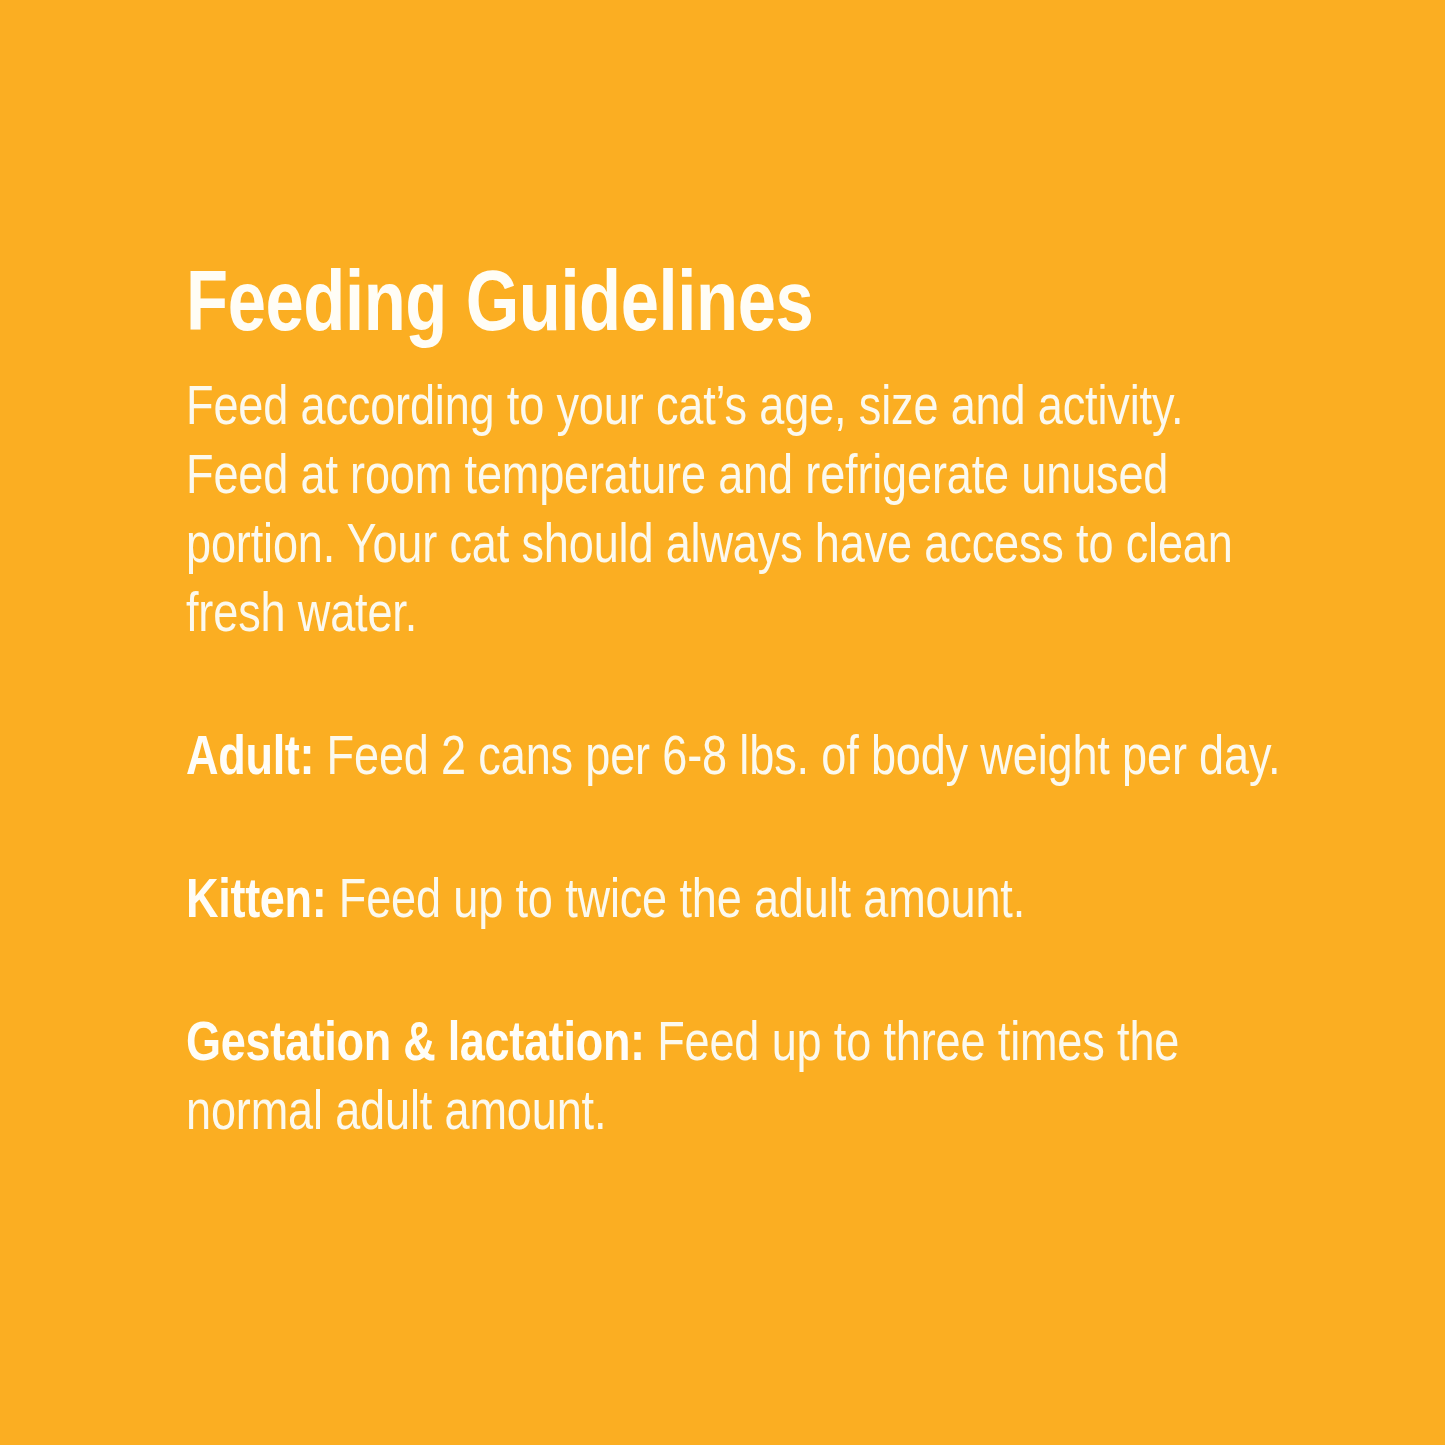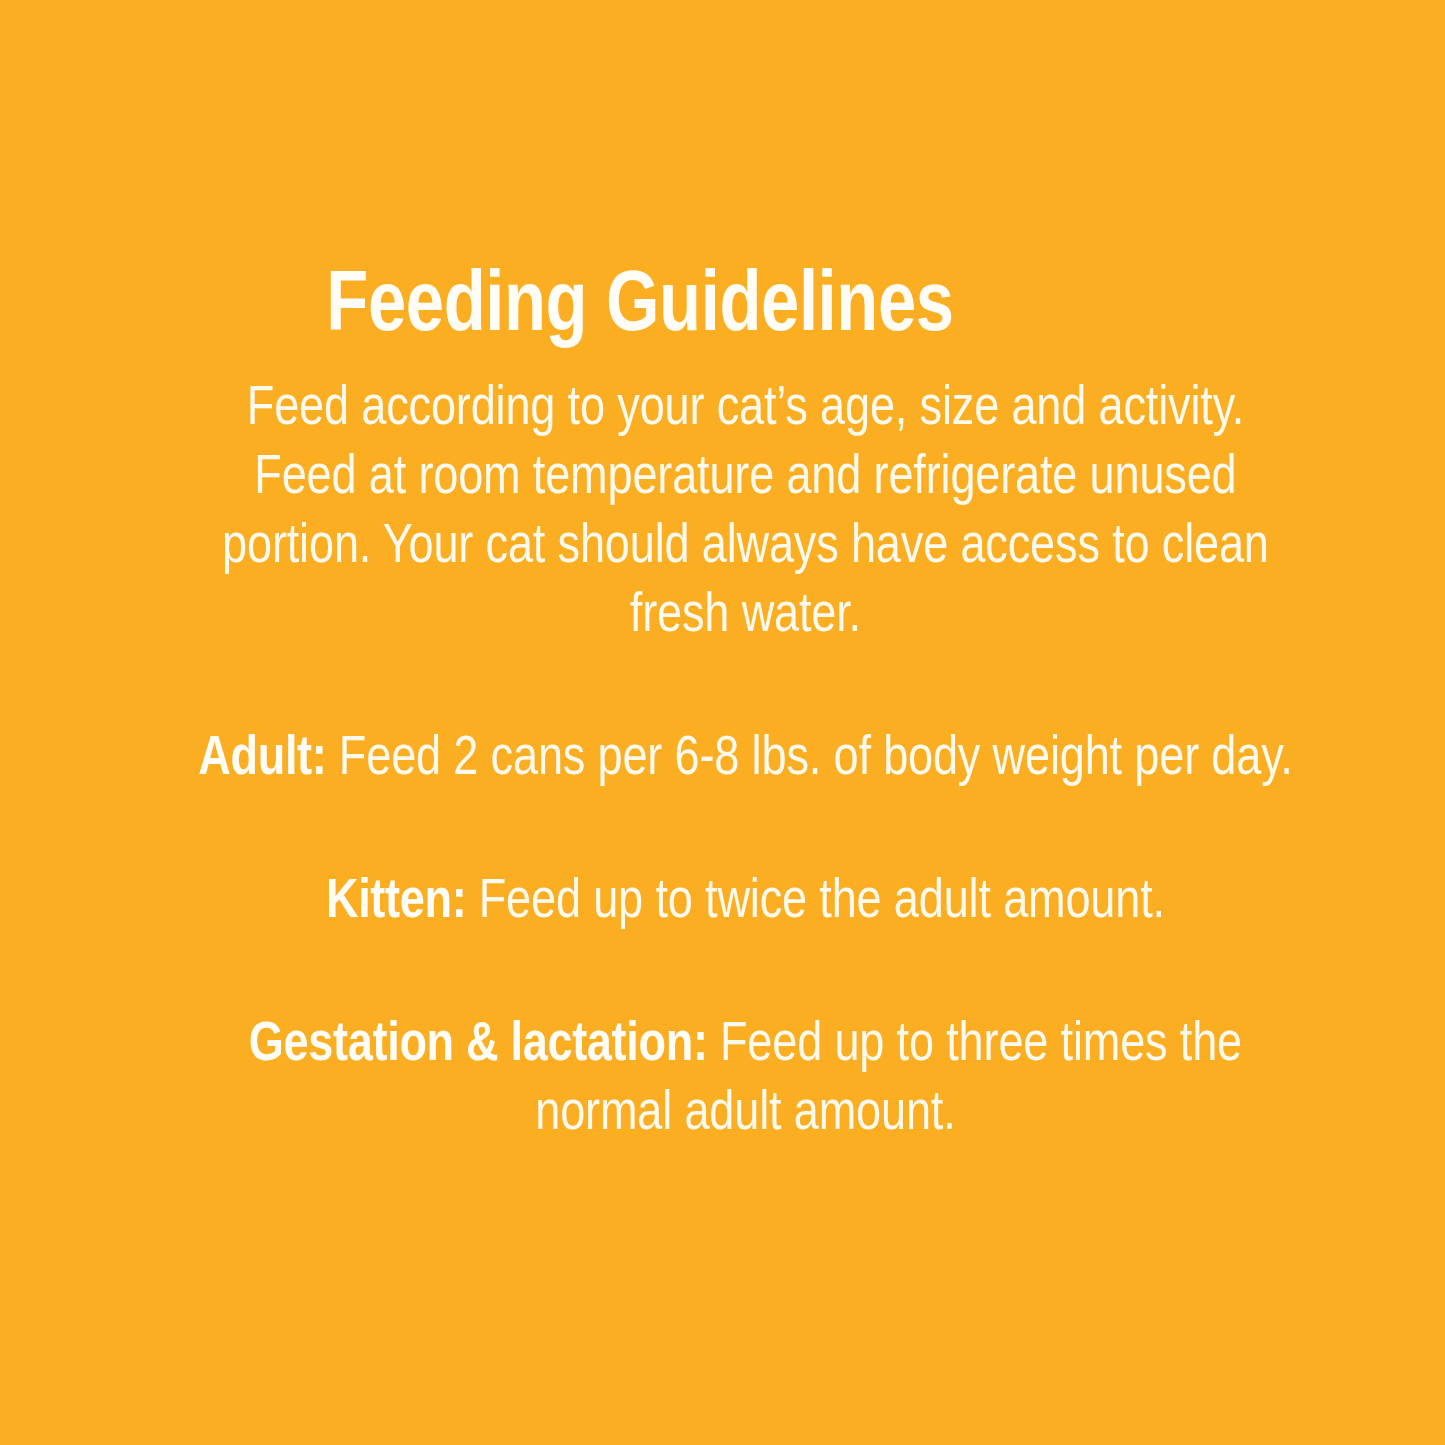--- a/index.html
+++ b/index.html
@@ -26,10 +26,9 @@
   
   #content {
     position: absolute;
-    left: 196px;
+    left: 186px;
     top: 252px;
     width: 1110px;
-    text-align: center;
   }
 
   

